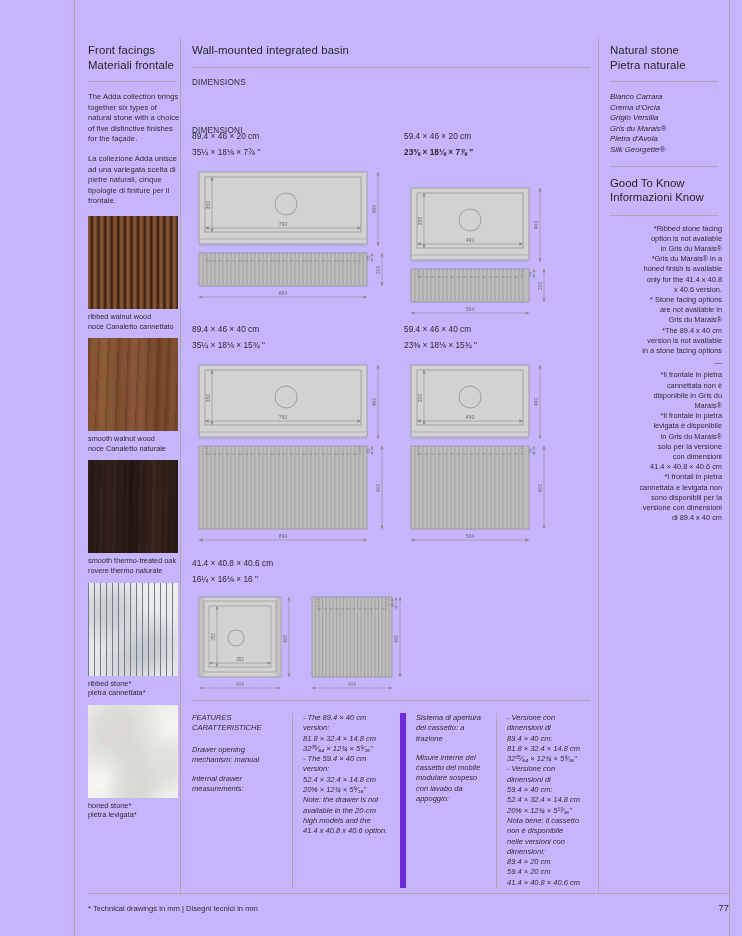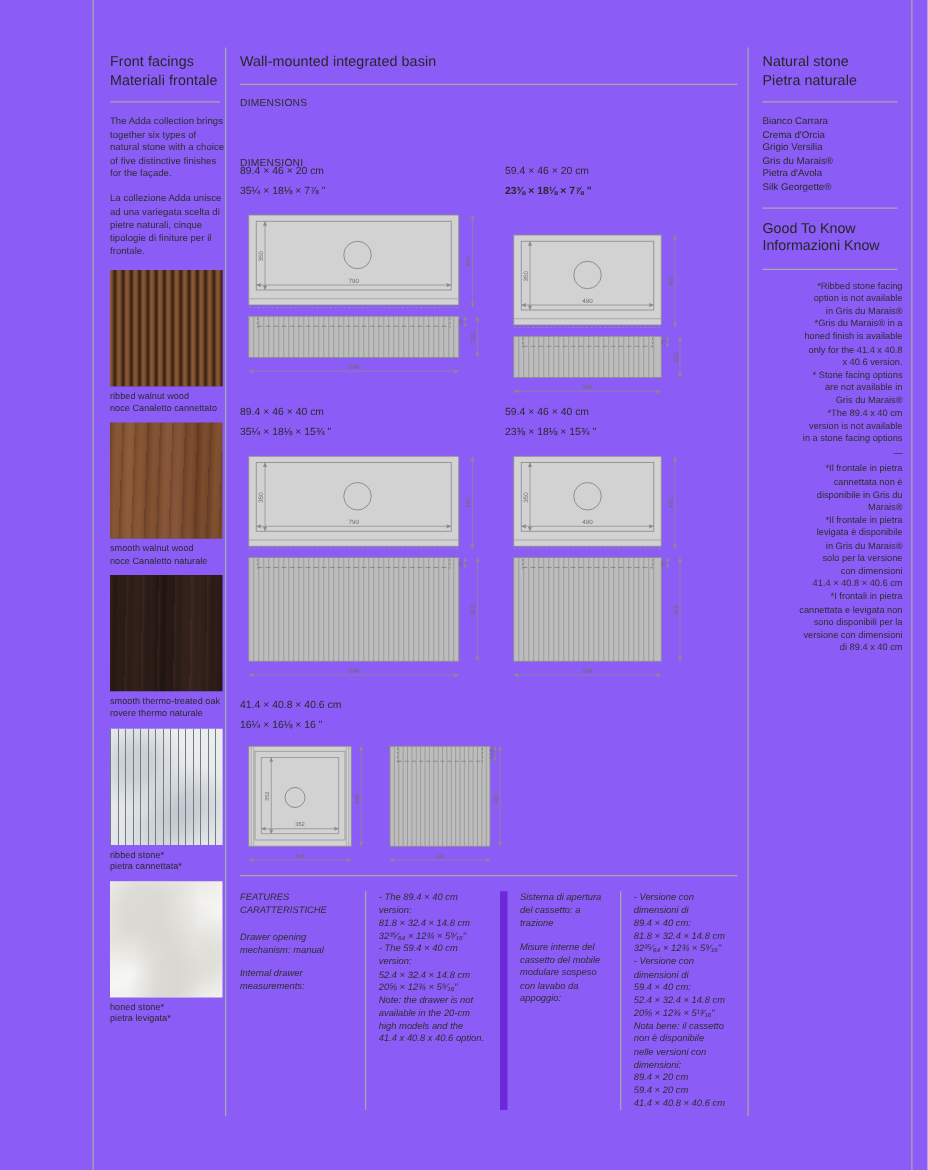--- a/index.html
+++ b/index.html
@@ -10,7 +10,7 @@
     color: #2c2c2c;
     overflow: hidden;
   }
-  .page { position: relative; width: 742px; height: 936px; background: #8b5cf6; }
+  .page { position: relative; width: 742px; height: 936px; background: #c4b5fd; }
 
   
   .vrule { position: absolute; top: 0; bottom: 0; width: 1px; background: #a8a8a8; }

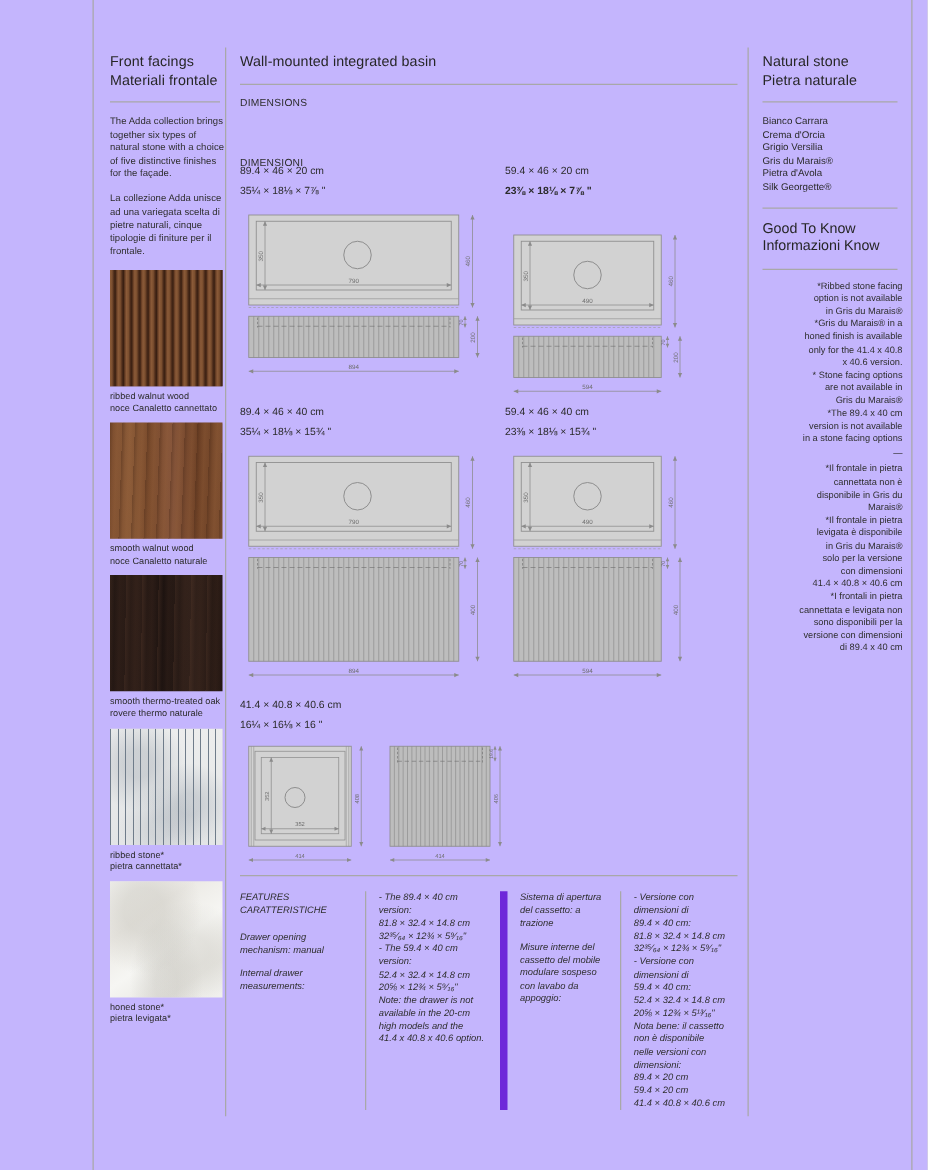--- a/index.html
+++ b/index.html
@@ -118,7 +118,7 @@
   
   #rightcol { left: 610px; top: 43px; width: 112px; }
   #rightcol .rule { width: 108px; margin: 9px 0 10px; }
-  .stone-list { font-size:7.8px; line-height:10.6px; color:#2b2b2b; }
+  .stone-list { font-size:7.8px; line-height:10.6px; color:#2b2b2b;font-style:italic; }
   .gtk-head { font-size:11.4px; line-height:14.5px; color:#262626; }
   .gtk-txt { font-size:7.4px; line-height:10.2px; color:#2e2e2e;text-align:right; }
 

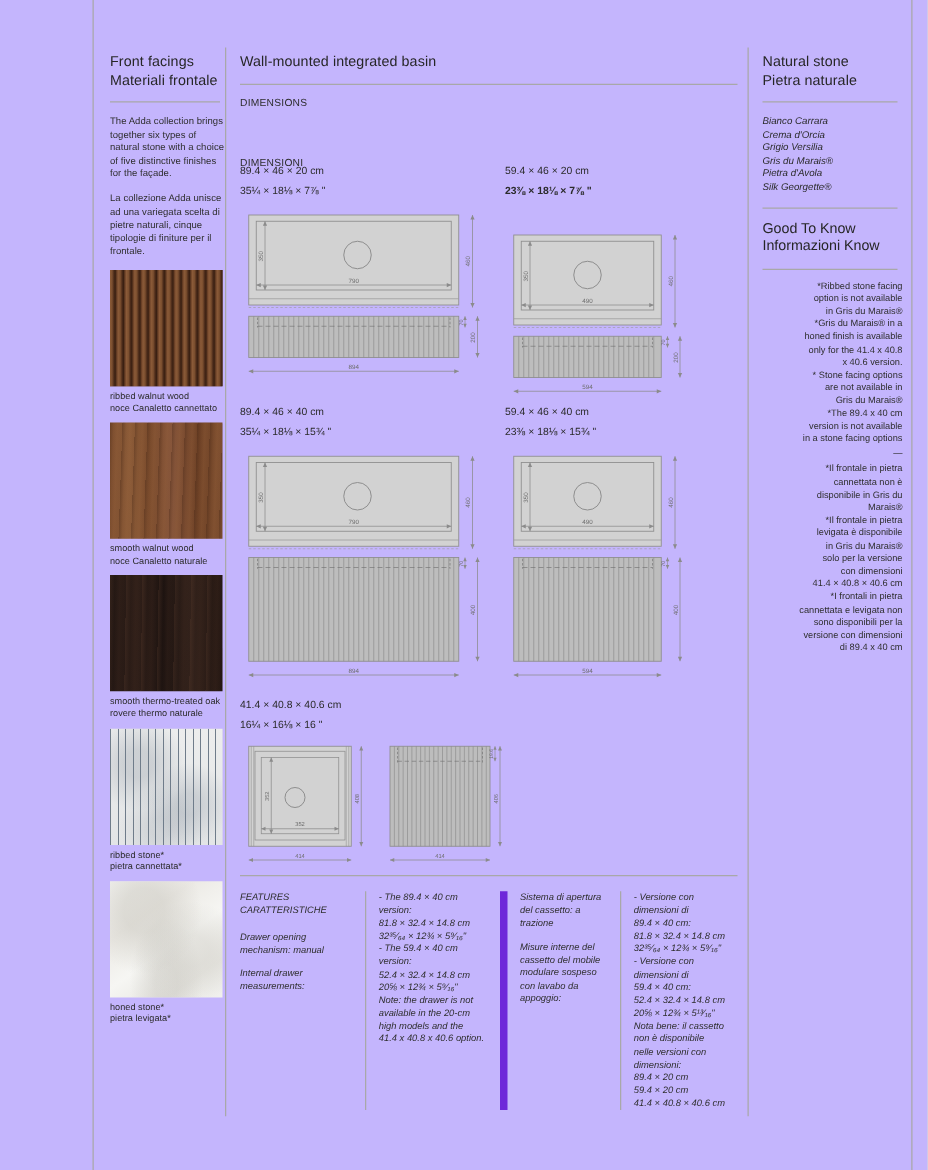--- a/index.html
+++ b/index.html
@@ -686,6 +686,13 @@
     </div>
   </div>
 
+  <div id="footer">
+    <div class="topline"></div>
+    <div class="foot-row">
+      <div class="foot-note">* Technical drawings in mm | Disegni tecnici in mm</div>
+      <div class="foot-page">77</div>
+    </div>
+  </div>
 
 </div>
 

